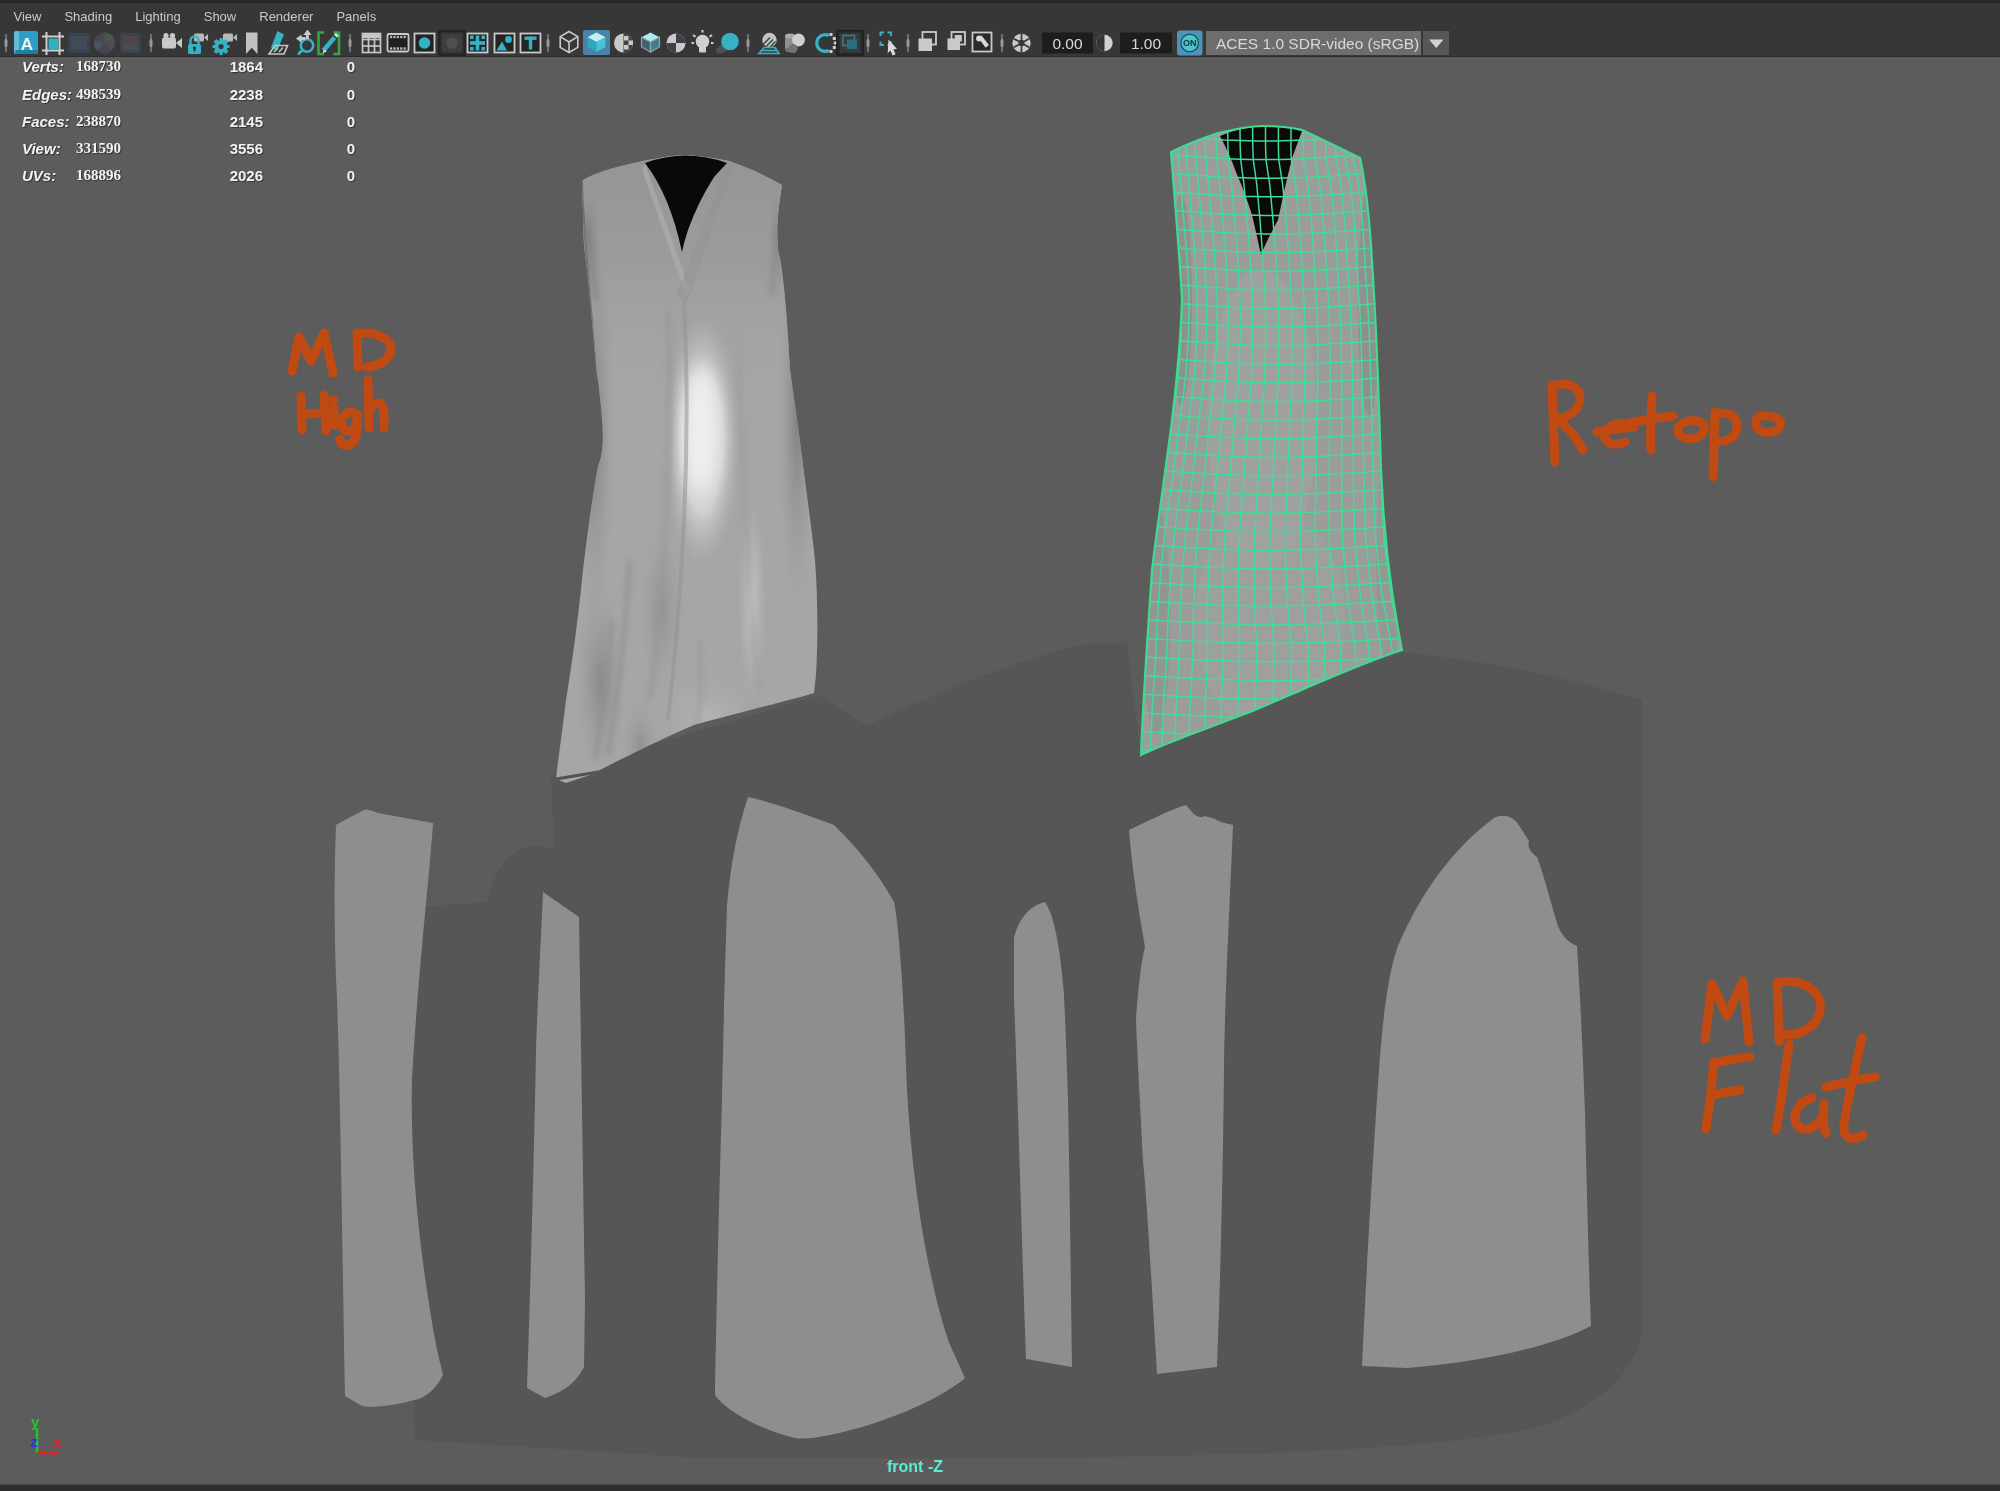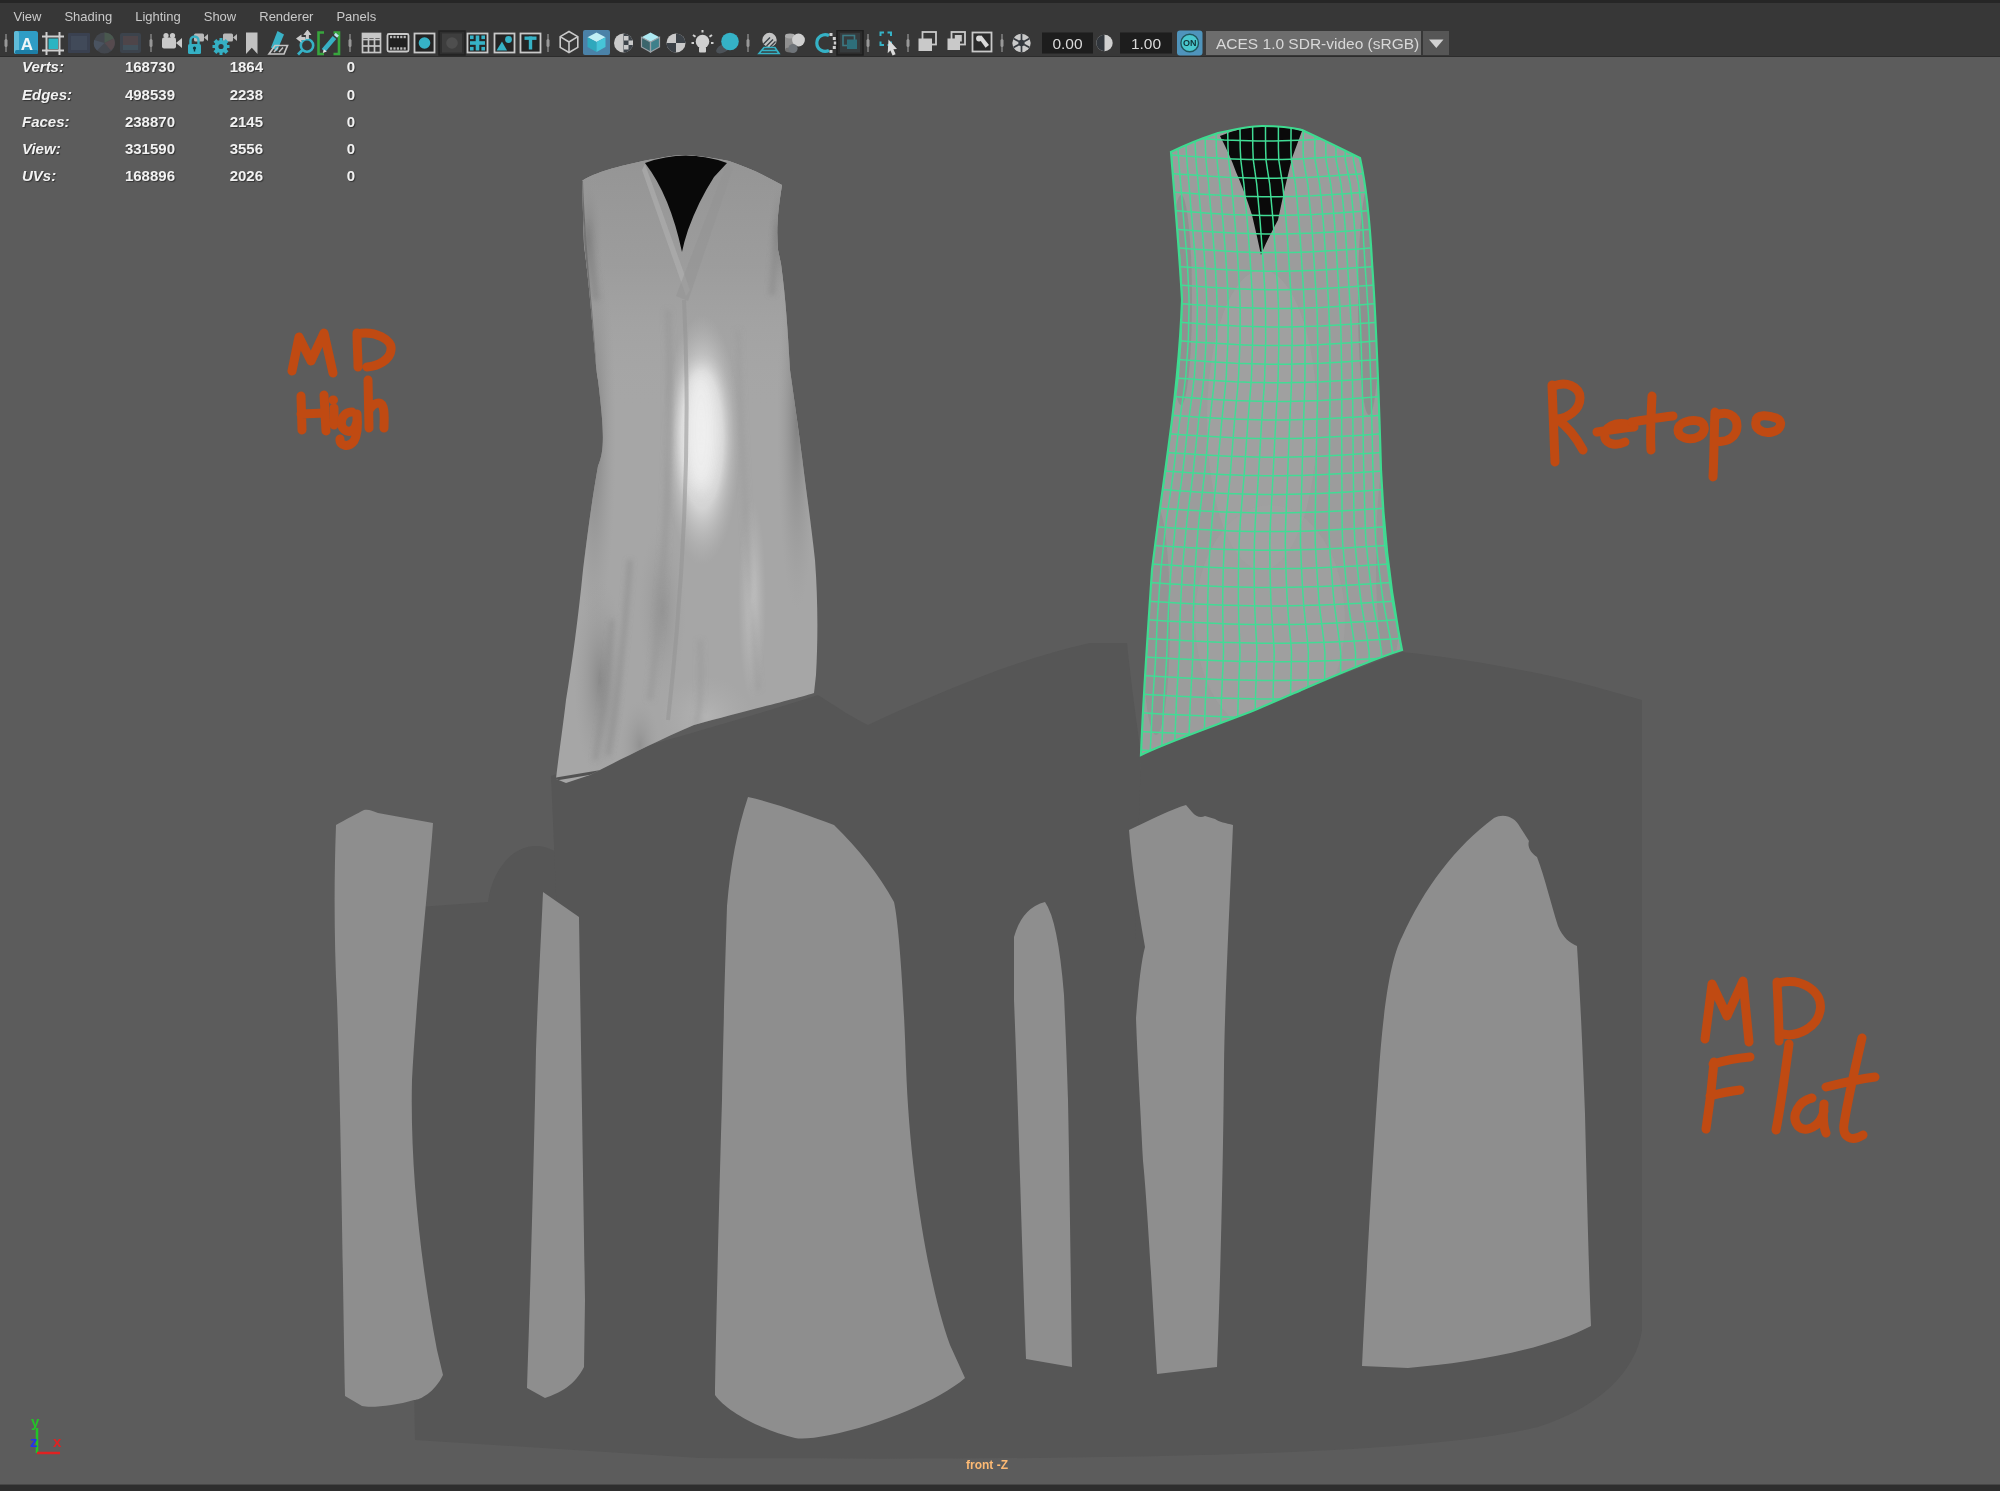--- a/index.html
+++ b/index.html
@@ -11,7 +11,7 @@
 #hud{position:absolute;top:57px;left:0;color:#f2f2f2;font-weight:bold;font-size:15px;text-shadow:1px 1px 1px rgba(0,0,0,0.45);}
 .hrow{position:absolute;white-space:pre;}
 .hl{position:absolute;left:22px;font-style:italic;}
-.n1{position:absolute;width:153px;left:22px;text-align:right;}
+.n1{position:absolute;width:153px;left:22px;text-align:center;font-family:Liberation Serif, serif;}
 .n2{position:absolute;width:241px;left:22px;text-align:right;}
 .n3{position:absolute;width:333px;left:22px;text-align:right;}
 #frontz{position:absolute;top:1458px;left:887px;width:200px;text-align:center;color:#fdba74;font-weight:bold;font-size:12px;}

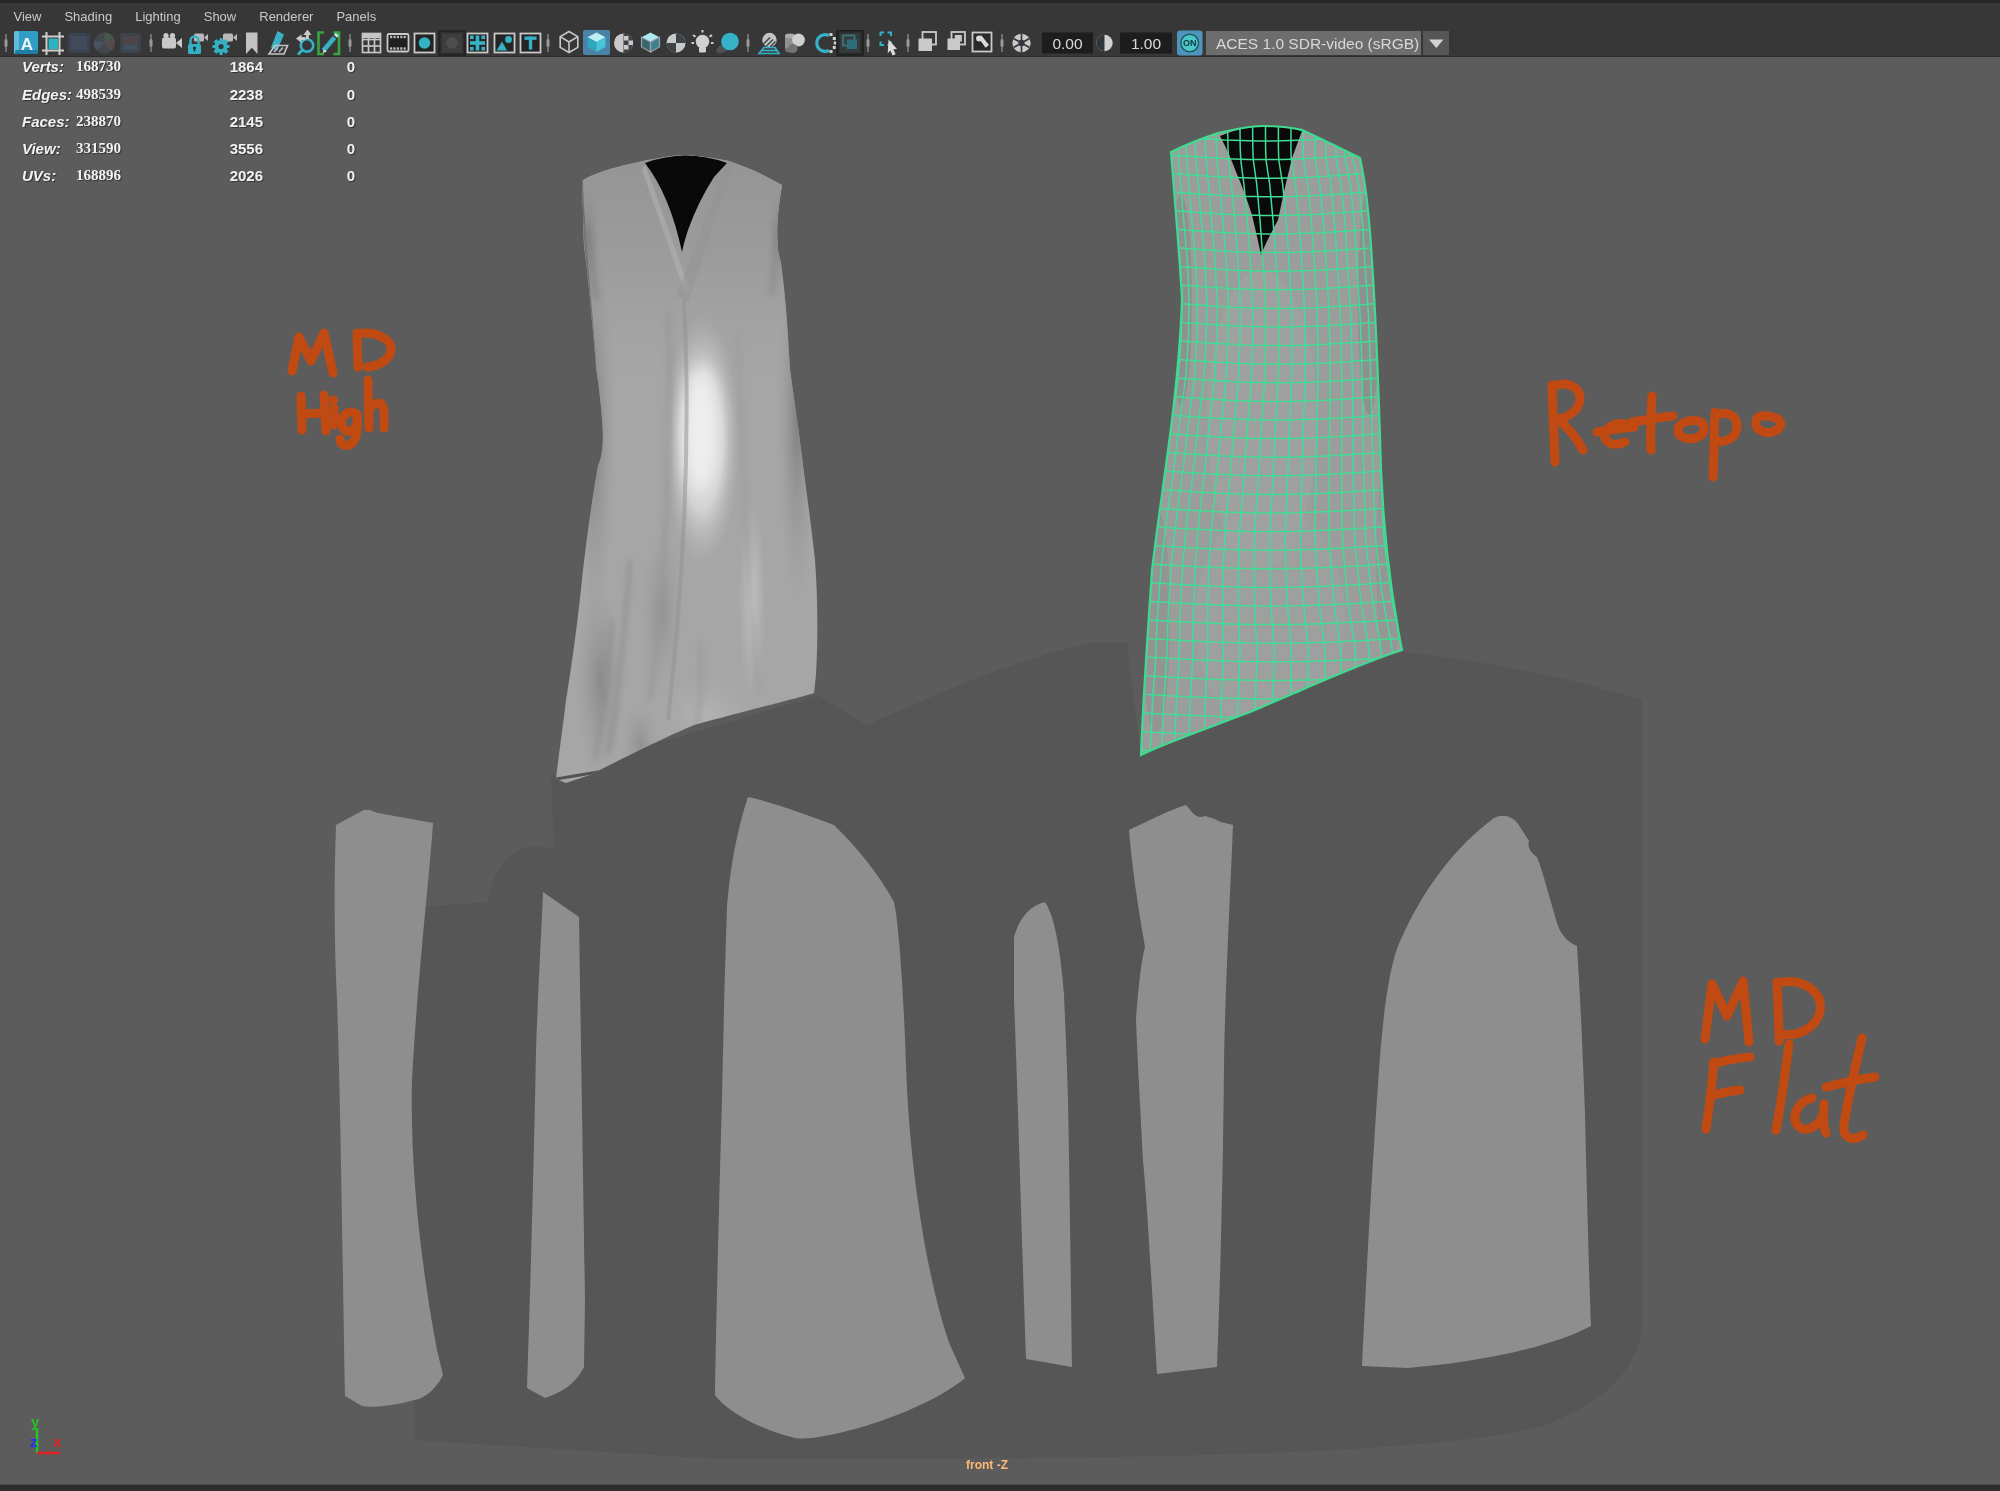--- a/index.html
+++ b/index.html
@@ -14,7 +14,7 @@
 .n1{position:absolute;width:153px;left:22px;text-align:center;font-family:Liberation Serif, serif;}
 .n2{position:absolute;width:241px;left:22px;text-align:right;}
 .n3{position:absolute;width:333px;left:22px;text-align:right;}
-#frontz{position:absolute;top:1458px;left:887px;width:200px;text-align:center;color:#fdba74;font-weight:bold;font-size:12px;}
+#frontz{position:absolute;top:1458px;left:887px;width:200px;text-align:left;color:#5eead4;font-weight:bold;font-size:16px;}
 #botbar{position:absolute;top:1484px;left:0;width:2000px;height:7px;background:#2e2e2e;border-top:1px solid #474747;box-sizing:border-box;}
 </style>
 </head>

